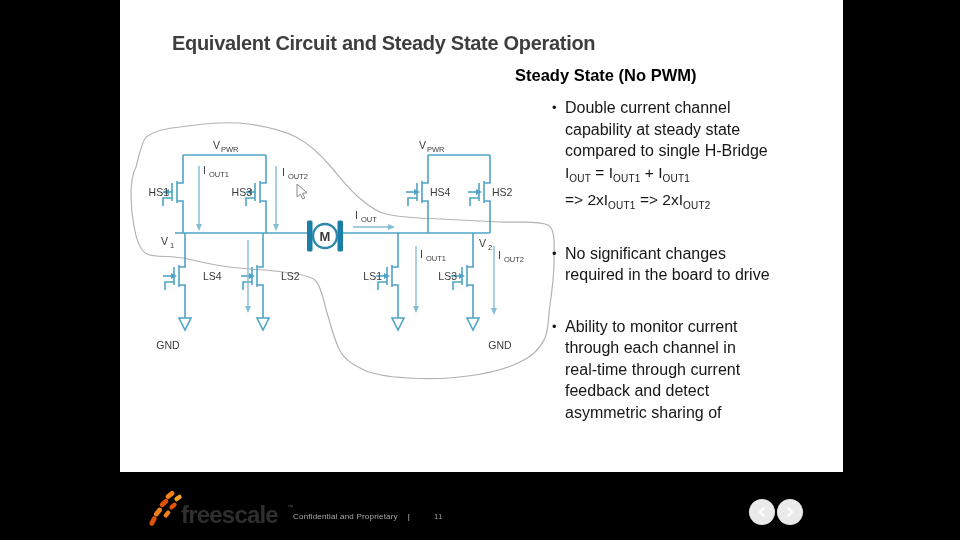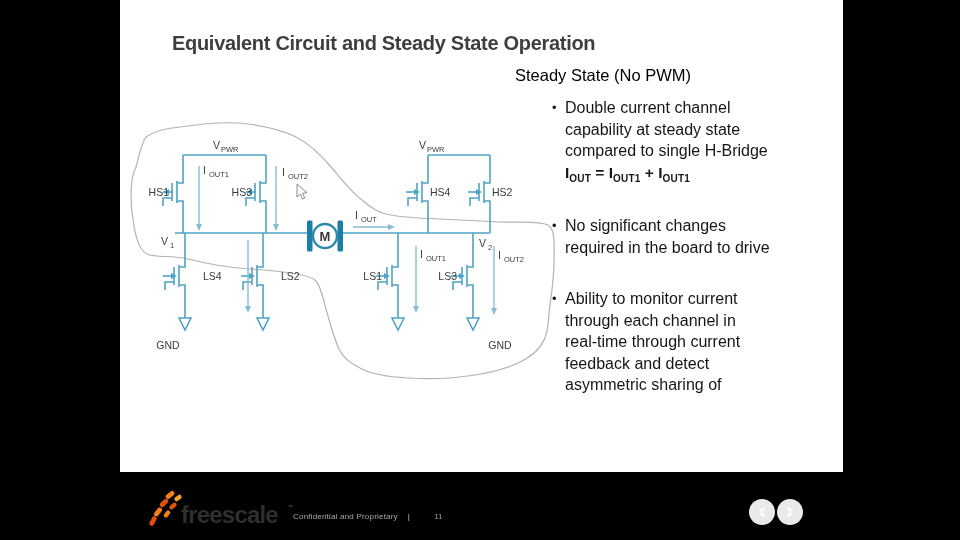--- a/index.html
+++ b/index.html
@@ -16,7 +16,7 @@
   }
   
   .rpanel{position:absolute;left:395px;top:66px;width:335px;color:#111;}
-  .rpanel h2{margin:0 0 12px 0;font-size:16.5px;font-weight:normal;color:#000;white-space:nowrap;}
+  .rpanel h2{margin:0 0 12px 0;font-size:16.5px;font-weight:bold;color:#000;white-space:nowrap;}
   .bullet{position:relative;padding-left:50px;font-size:16px;line-height:21.5px;color:#161616;}
   .bullet .dot{position:absolute;left:37px;top:0;font-size:13px;}
   .b-gap1{margin-bottom:26px;}

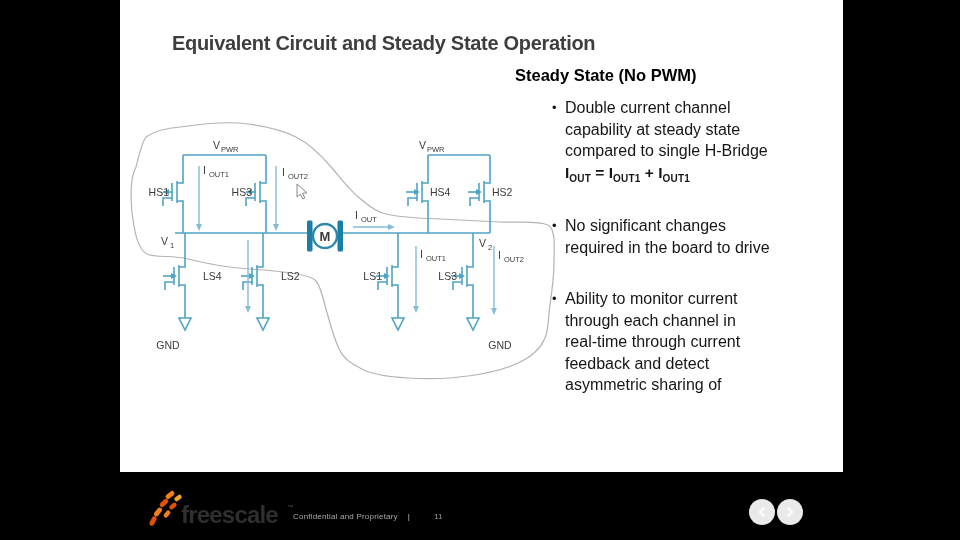--- a/index.html
+++ b/index.html
@@ -22,7 +22,7 @@
   .b-gap1{margin-bottom:26px;}
   .b-gap2{margin-bottom:30px;}
   .bullet .ln{white-space:nowrap;}
-  .fm{white-space:nowrap;font-size:15.5px;font-weight:bold;}
+  .fm{white-space:nowrap;font-size:15.5px;}
   .fm sub{font-size:10px;letter-spacing:0.2px;}
   
   .circuit{position:absolute;left:5px;top:108px;}

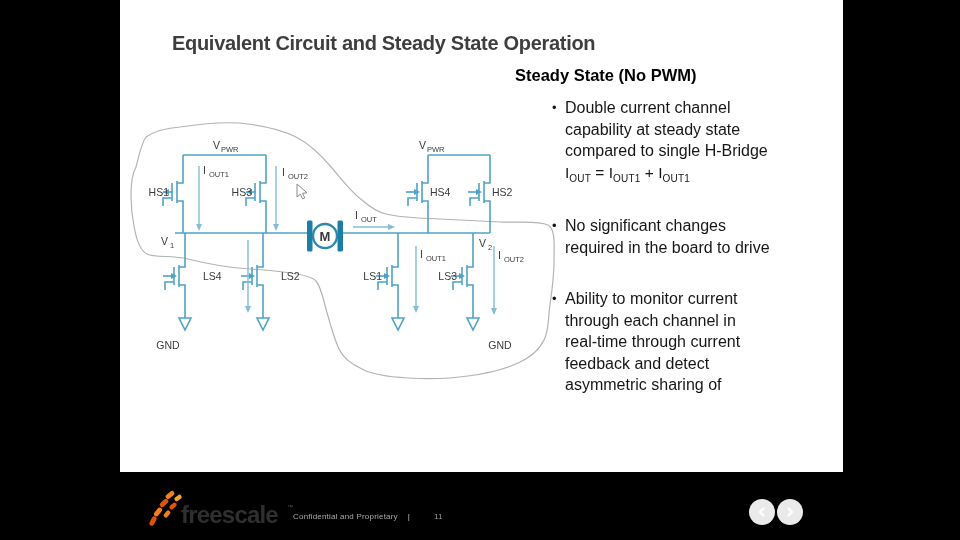--- a/index.html
+++ b/index.html
@@ -215,6 +215,12 @@
         <span>+</span>
         <span>I</span><sub>OUT1</sub>
       </div>
+      <div class="fm">
+        <span>=&gt;</span>
+        <span>2xI</span><sub>OUT1</sub>
+        <span>=&gt;</span>
+        <span>2xI</span><sub>OUT2</sub>
+      </div>
     </div>
 
     <div class="bullet b-gap2">

